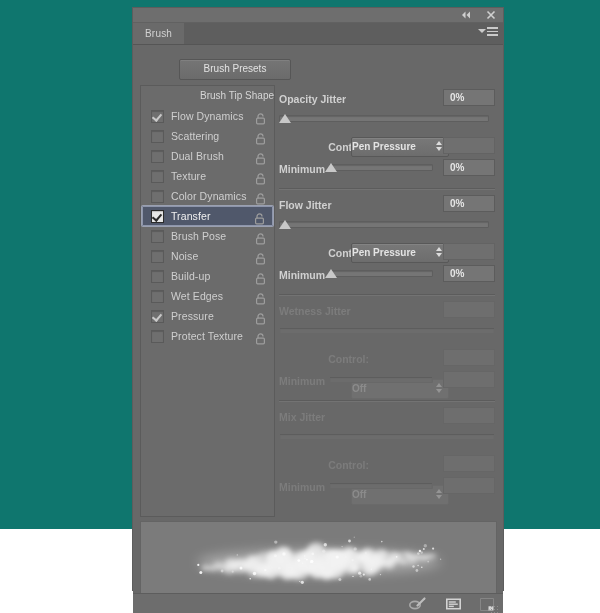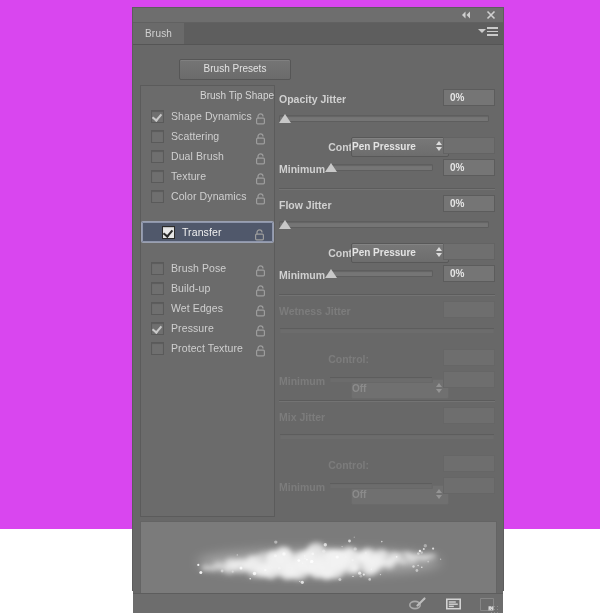--- a/index.html
+++ b/index.html
@@ -16,7 +16,7 @@
     position: relative;
     width: 600px;
     height: 529px;
-    background: #d946ef;
+    background: #0f766e;
   }
 
   

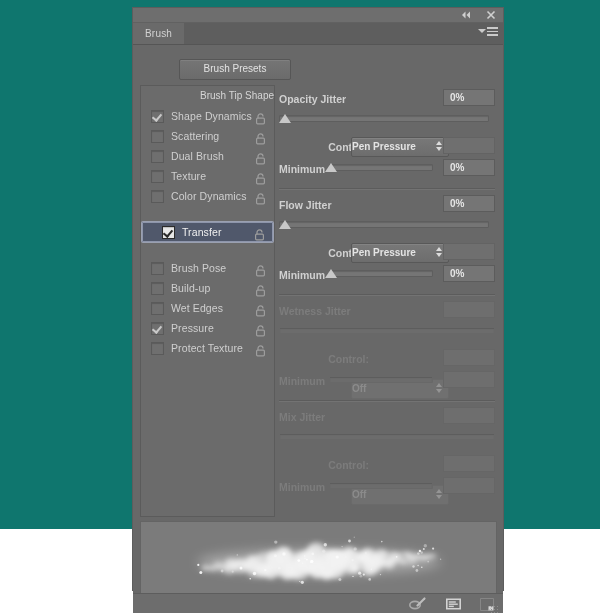--- a/index.html
+++ b/index.html
@@ -381,7 +381,7 @@
         <div id="list-items">
             <div class="list-item">
               <span class="cb checked"></span>
-              <span class="li-label">Shape Dynamics</span>
+              <span class="li-label">Flow Dynamics</span>
               <span class="lock"><svg viewBox="0 0 11 12" width="11" height="12">
                   <path d="M3 5.2 V3.4 a2.5 2.5 0 0 1 5 0" fill="none" stroke="#9d9d9d" stroke-width="1.2"></path>
                   <rect x="1.6" y="5.2" width="7.8" height="5.6" rx="1" fill="none" stroke="#9d9d9d" stroke-width="1.2"></rect>

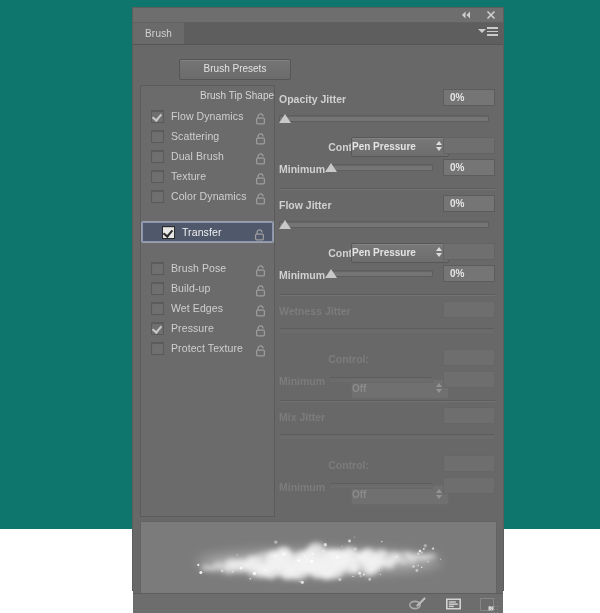--- a/index.html
+++ b/index.html
@@ -154,8 +154,8 @@
   .list-item.selected {
     background: #50586b;
     box-shadow: inset 0 0 0 1px #8d95ab, 0 0 0 1px #9aa0b0;
-    margin: 16px 1px;
-    padding-left: 20px;
+    margin: 0 1px;
+    padding-left: 9px;
     border-radius: 1px;
   }
   .cb {

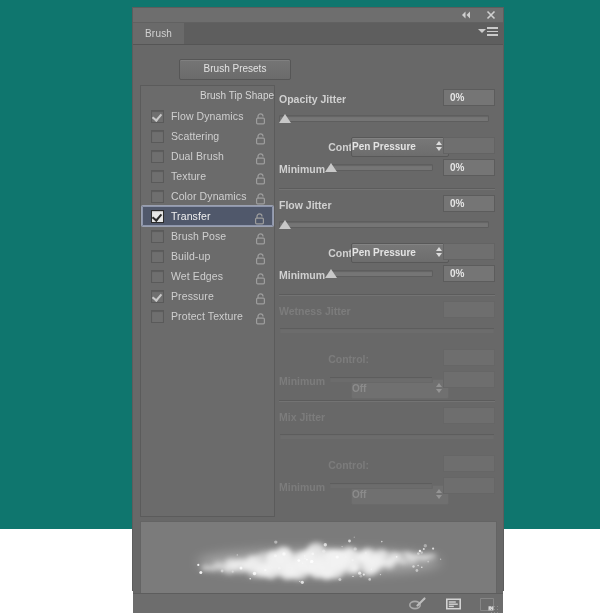--- a/index.html
+++ b/index.html
@@ -430,6 +430,14 @@
             <div class="list-item">
               <span class="cb"></span>
               <span class="li-label">Brush Pose</span>
+              <span class="lock"><svg viewBox="0 0 11 12" width="11" height="12">
+                  <path d="M3 5.2 V3.4 a2.5 2.5 0 0 1 5 0" fill="none" stroke="#9d9d9d" stroke-width="1.2"></path>
+                  <rect x="1.6" y="5.2" width="7.8" height="5.6" rx="1" fill="none" stroke="#9d9d9d" stroke-width="1.2"></rect>
+                </svg></span>
+            </div>
+            <div class="list-item">
+              <span class="cb"></span>
+              <span class="li-label">Noise</span>
               <span class="lock"><svg viewBox="0 0 11 12" width="11" height="12">
                   <path d="M3 5.2 V3.4 a2.5 2.5 0 0 1 5 0" fill="none" stroke="#9d9d9d" stroke-width="1.2"></path>
                   <rect x="1.6" y="5.2" width="7.8" height="5.6" rx="1" fill="none" stroke="#9d9d9d" stroke-width="1.2"></rect>

